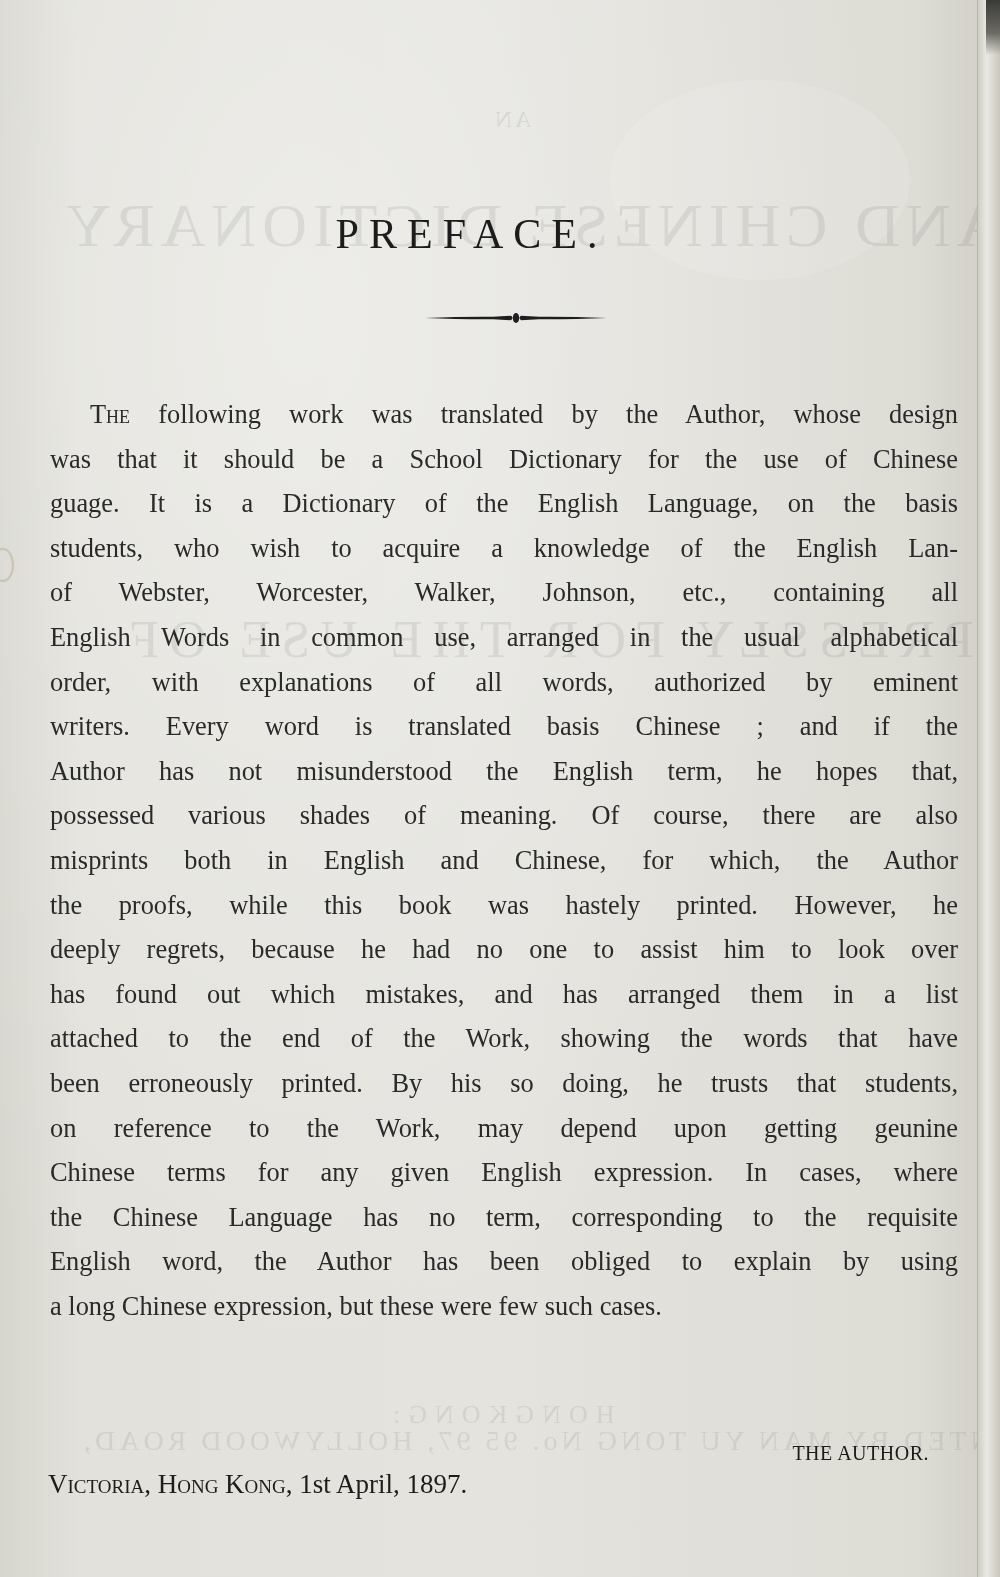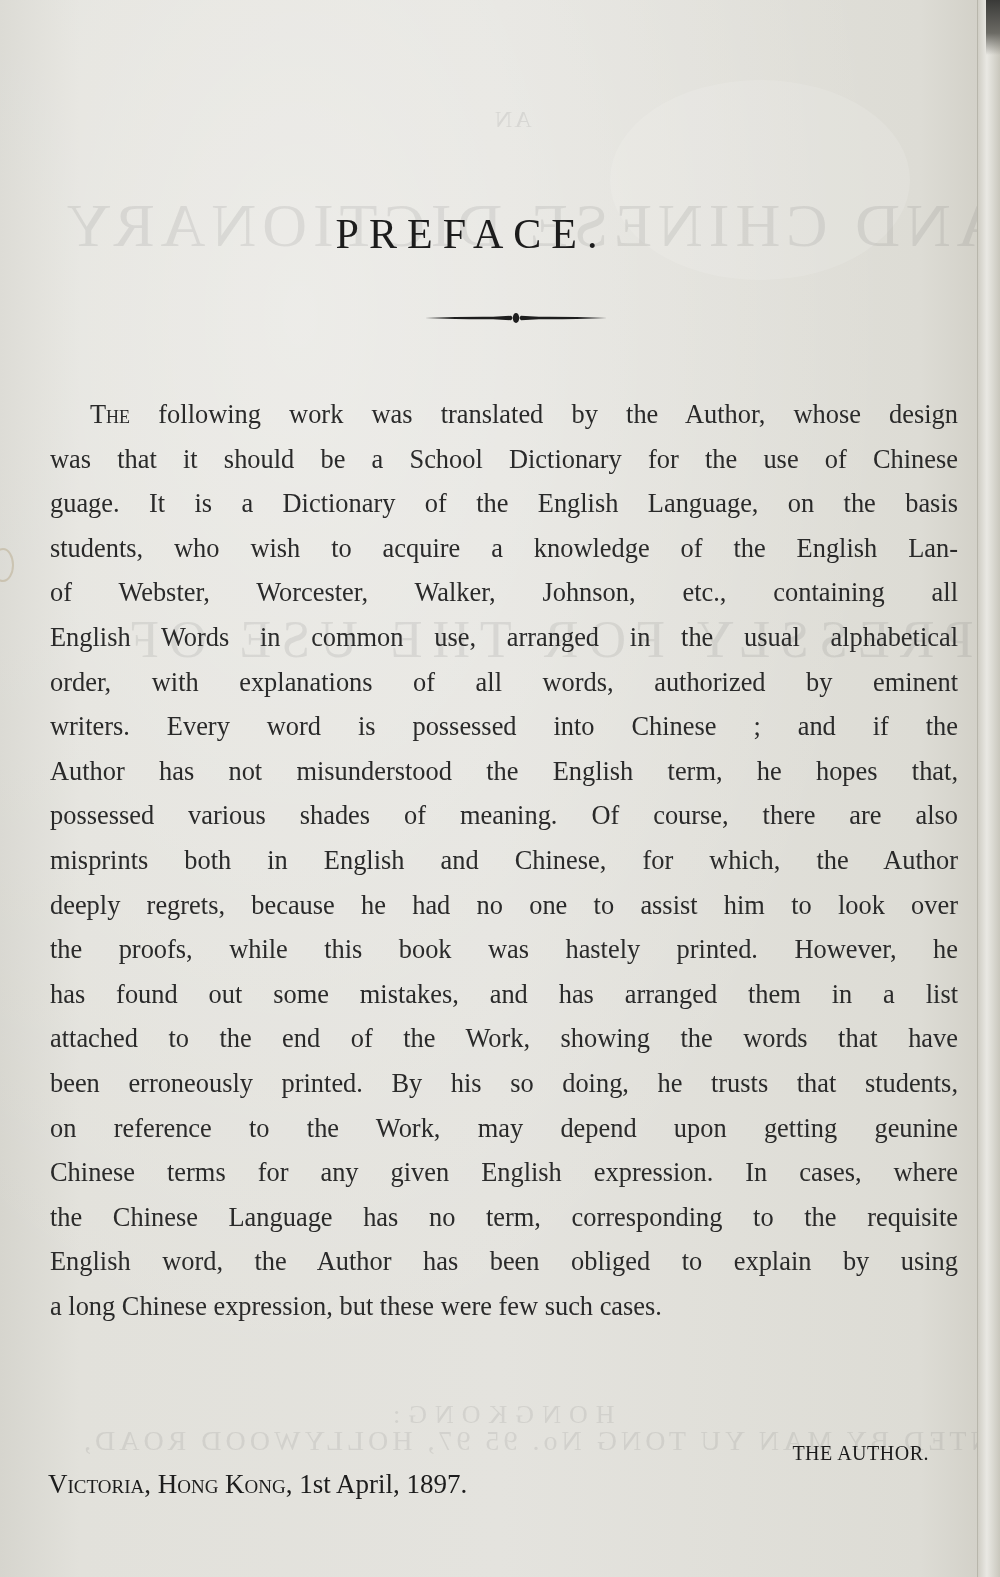--- a/index.html
+++ b/index.html
@@ -145,7 +145,7 @@
     <span class="line">of Webster, Worcester, Walker, Johnson, etc., containing all</span>
     <span class="line">English Words in common use, arranged in the usual alphabetical</span>
     <span class="line">order, with explanations of all words, authorized by eminent</span>
-    <span class="line">writers. Every word is possessed into Chinese ; and if the</span>
+    <span class="line">writers. Every word is translated basis Chinese ; and if the</span>
     <span class="line">Author has not misunderstood the English term, he hopes that,</span>
     <span class="line">possessed various shades of meaning. Of course, there are also</span>
     <span class="line">misprints both in English and Chinese, for which, the Author</span>

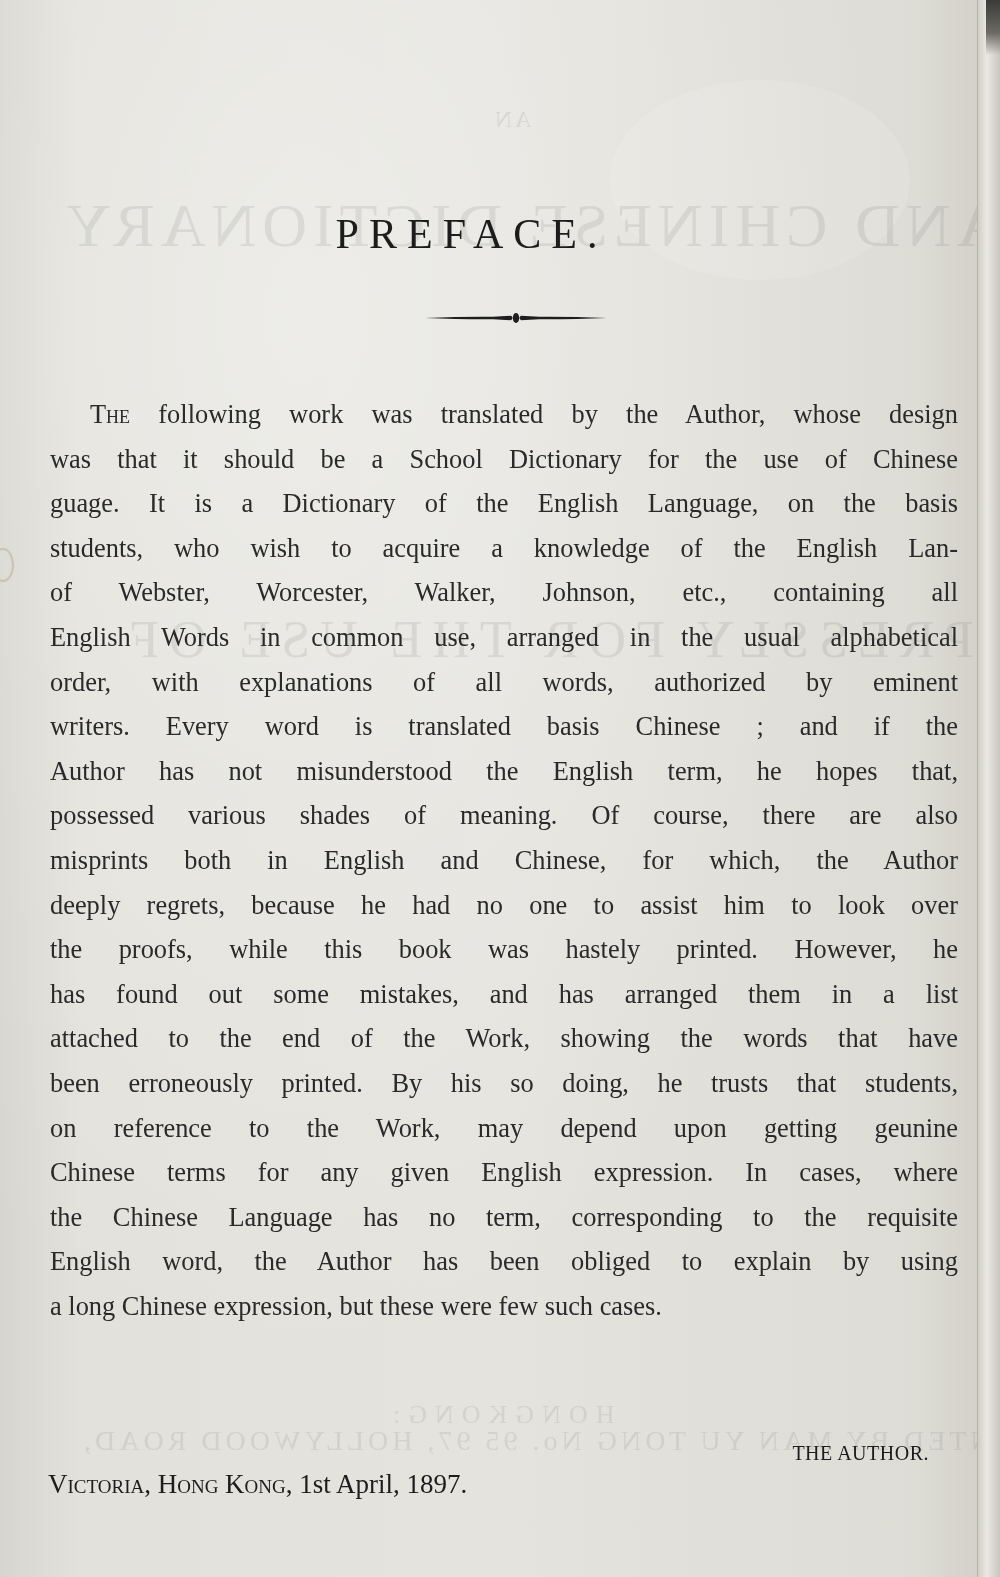--- a/index.html
+++ b/index.html
@@ -149,8 +149,8 @@
     <span class="line">Author has not misunderstood the English term, he hopes that,</span>
     <span class="line">possessed various shades of meaning. Of course, there are also</span>
     <span class="line">misprints both in English and Chinese, for which, the Author</span>
+    <span class="line">the proofs, while this book was hastely printed. However, he</span>
     <span class="line">deeply regrets, because he had no one to assist him to look over</span>
-    <span class="line">the proofs, while this book was hastely printed. However, he</span>
     <span class="line">has found out some mistakes, and has arranged them in a list</span>
     <span class="line">attached to the end of the Work, showing the words that have</span>
     <span class="line">been erroneously printed. By his so doing, he trusts that students,</span>

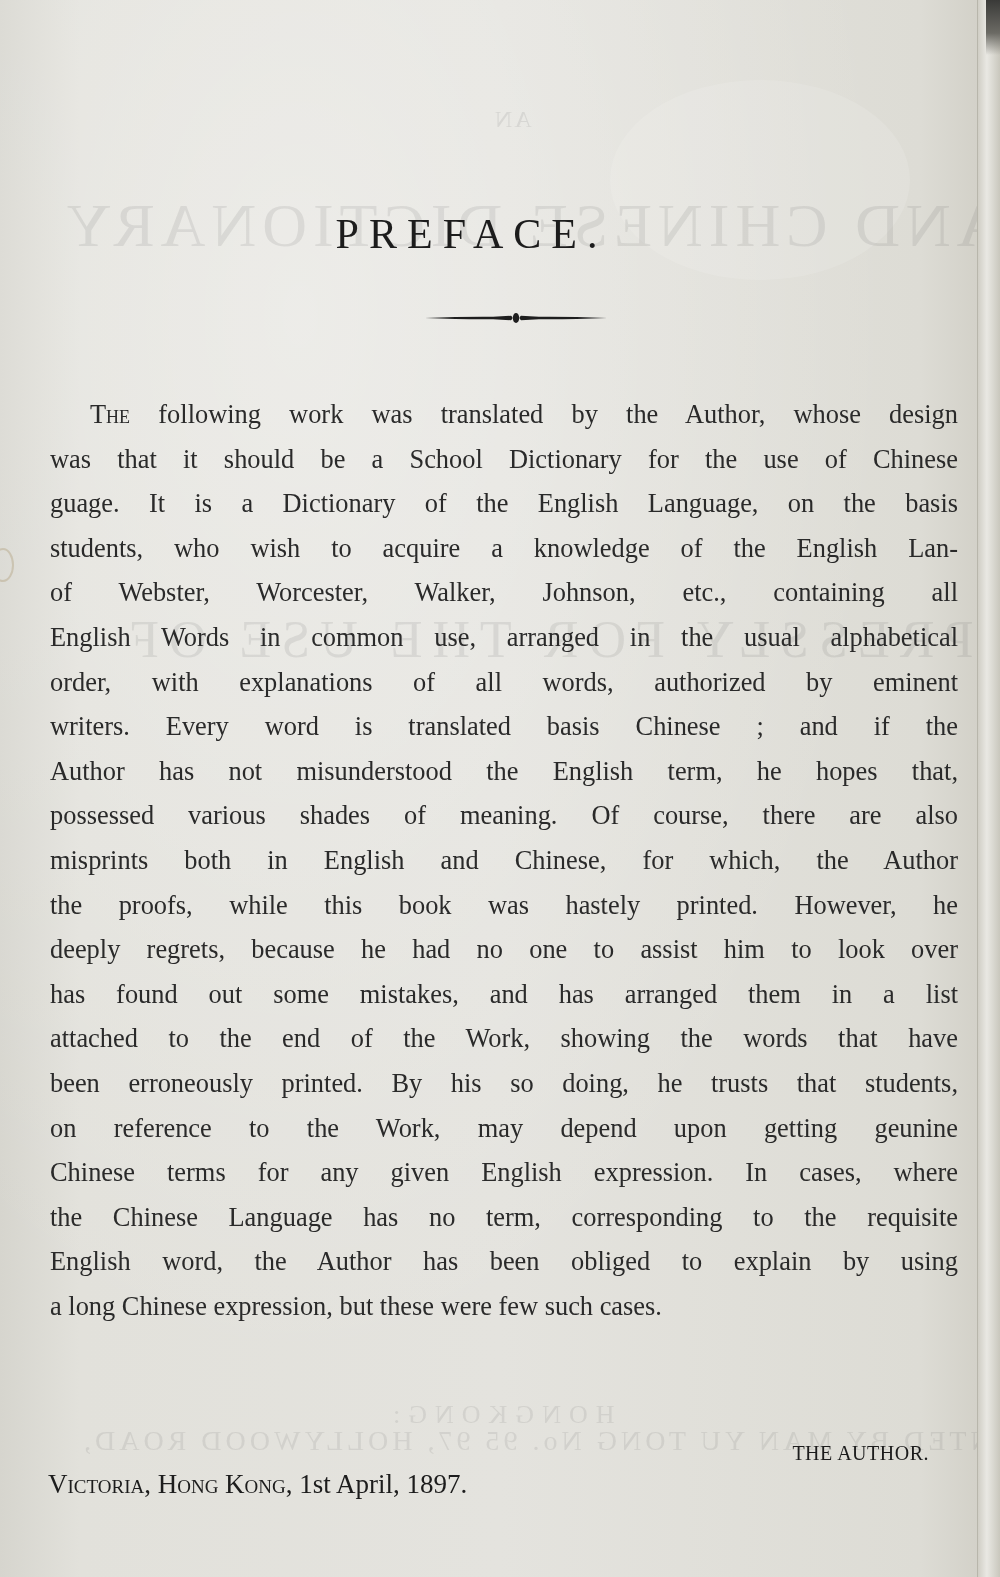--- a/index.html
+++ b/index.html
@@ -151,7 +151,7 @@
     <span class="line">misprints both in English and Chinese, for which, the Author</span>
     <span class="line">the proofs, while this book was hastely printed. However, he</span>
     <span class="line">deeply regrets, because he had no one to assist him to look over</span>
-    <span class="line">has found out some mistakes, and has arranged them in a list</span>
+    <span class="line">has found out which mistakes, and has arranged them in a list</span>
     <span class="line">attached to the end of the Work, showing the words that have</span>
     <span class="line">been erroneously printed. By his so doing, he trusts that students,</span>
     <span class="line">on reference to the Work, may depend upon getting geunine</span>

